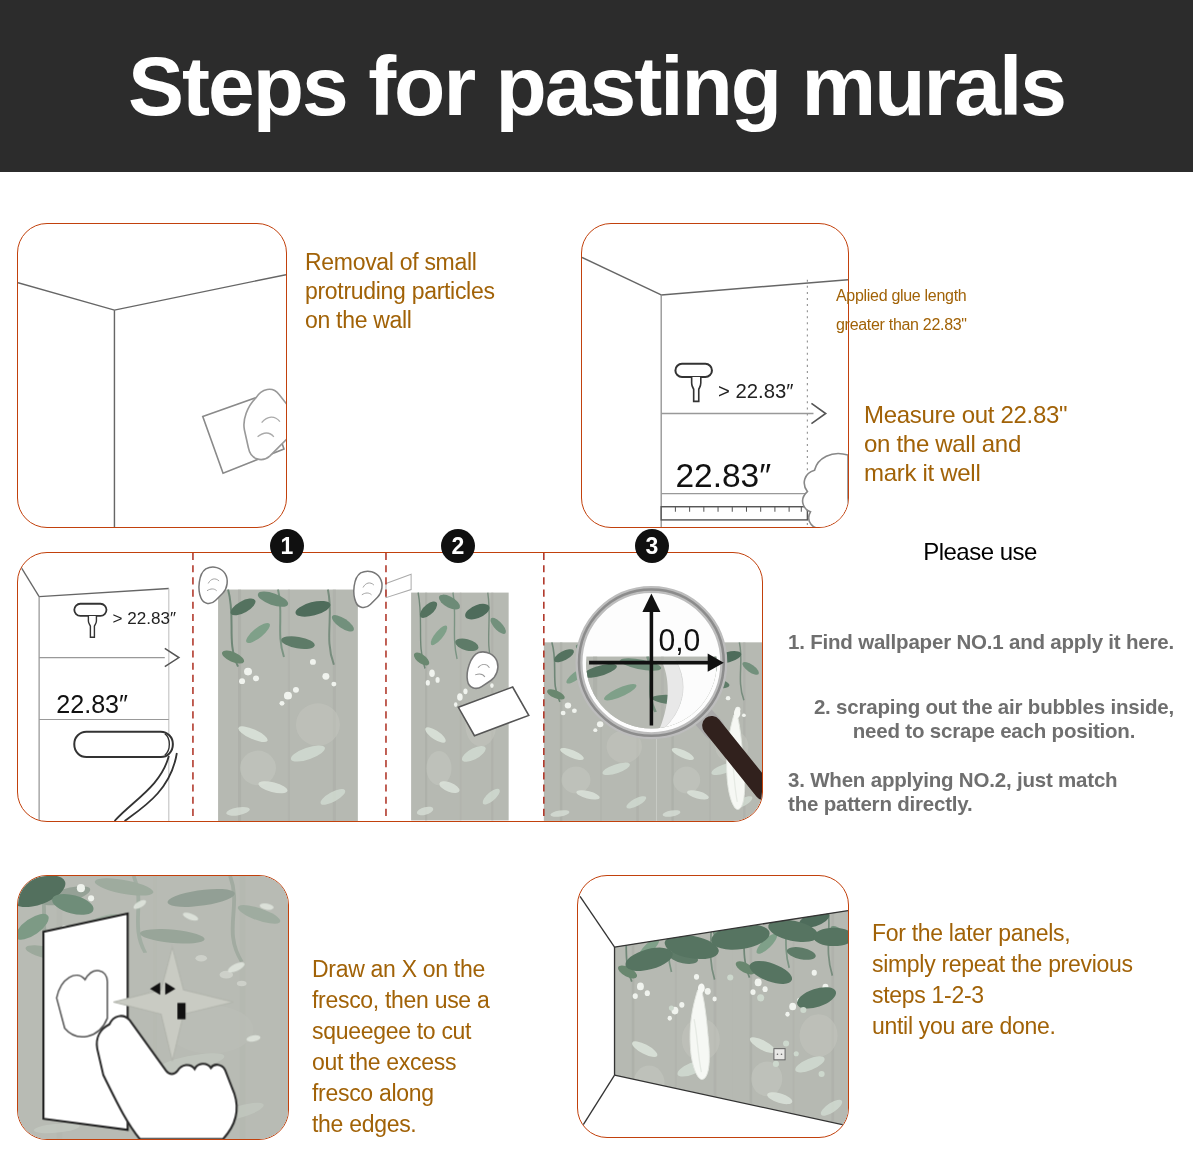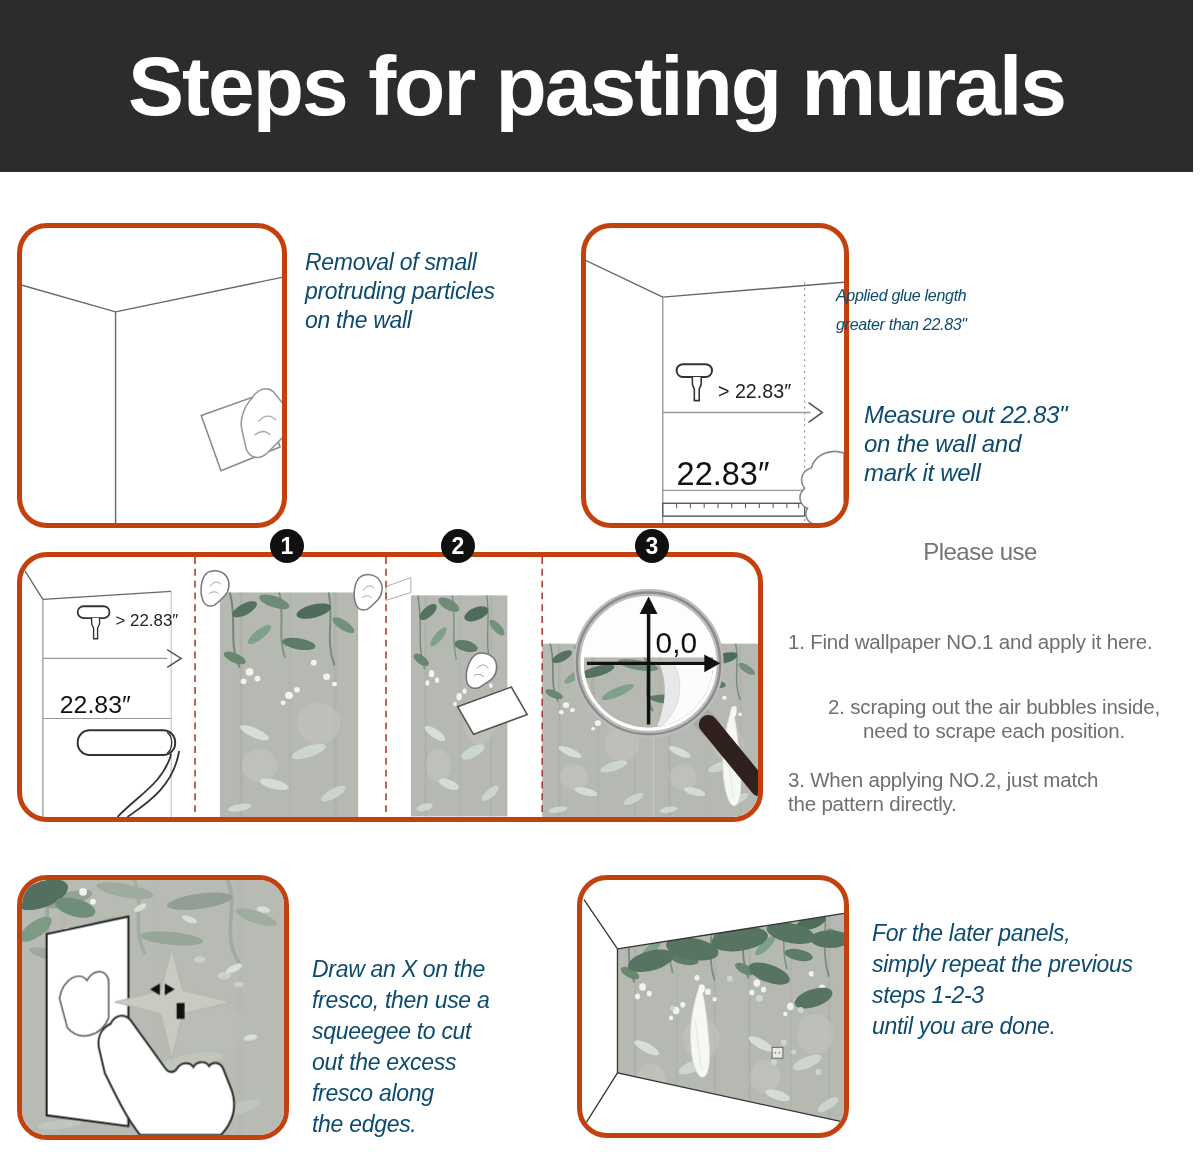--- a/index.html
+++ b/index.html
@@ -19,8 +19,8 @@
   #box3 { left:17px;  top:875px; width:272px; height:265px; }
   #box4 { left:577px; top:875px; width:272px; height:263px; }
 
-  .caption { position:absolute; color:#0c4a6e; font-size:23px; line-height:29px;
-             letter-spacing:-0.3px; white-space:pre-line;font-style:italic; }
+  .caption { position:absolute; color:#a16207; font-size:23px; line-height:29px;
+             letter-spacing:-0.3px; white-space:pre-line; }
   #cap1 { left:305px; top:248px; }
   #cap2a { left:836px; top:281px; font-size:16px; }
   #cap2b { left:864px; top:400px; font-size:24px; }

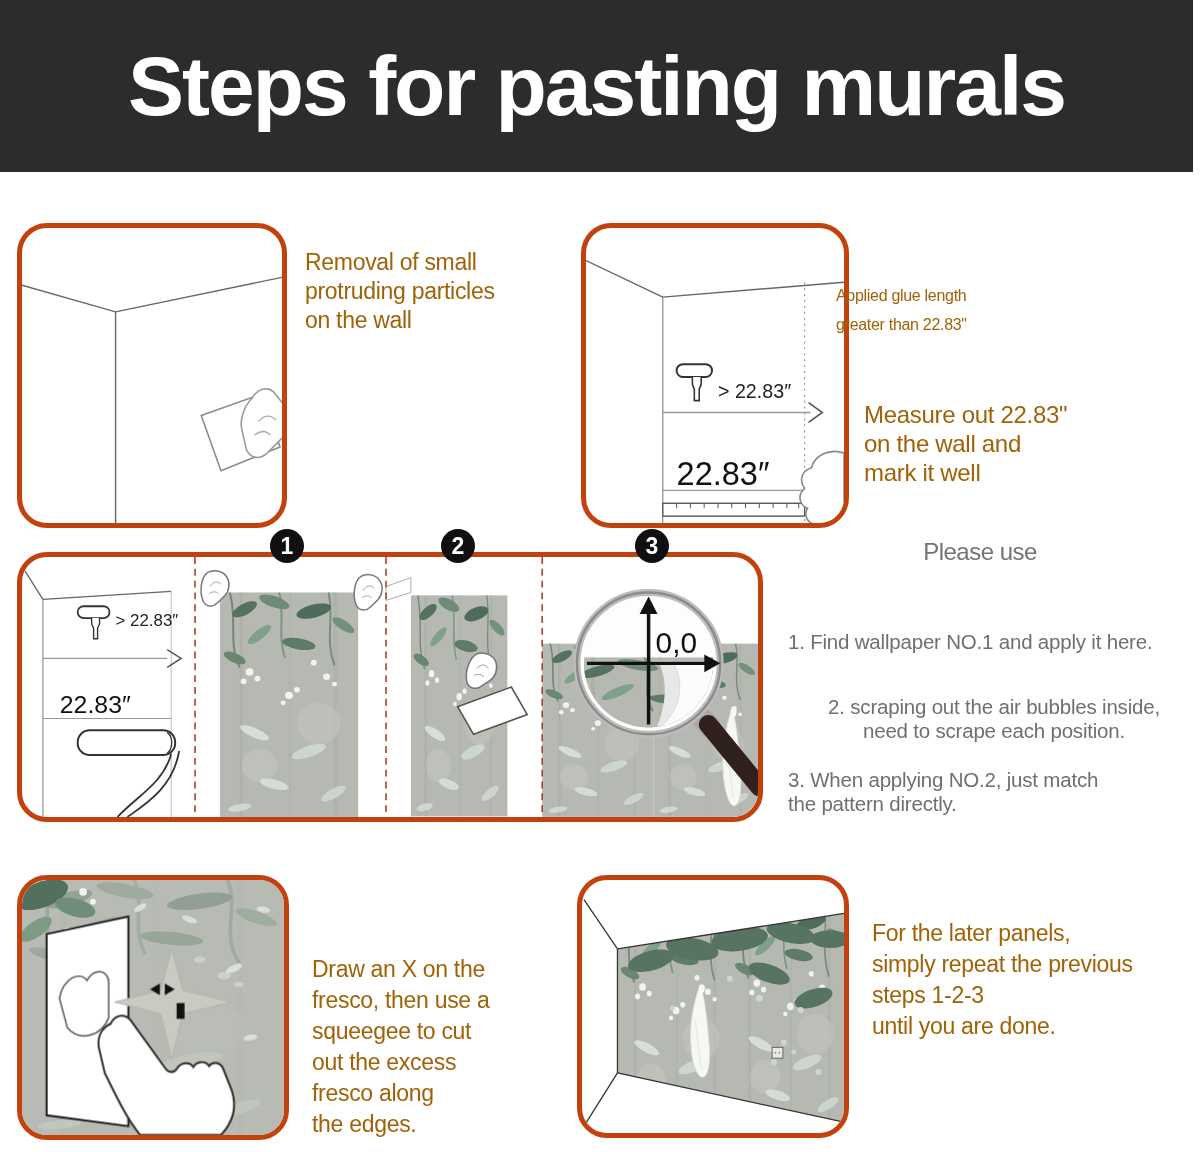--- a/index.html
+++ b/index.html
@@ -10,7 +10,7 @@
             display:flex; align-items:center; justify-content:center; }
   .header h1 { color:#ffffff; font-size:84px; font-weight:bold; letter-spacing:-2px; }
 
-  .box { position:absolute; background:#fff; border:5px solid #c2410c; border-radius:30px; overflow:hidden; }
+  .box { position:absolute; background:#fff; border:1px solid #c2410c; border-radius:30px; overflow:hidden; }
   .box svg { position:absolute; left:0; top:0; width:100%; height:100%; }
 
   #box1 { left:17px;  top:223px; width:270px; height:305px; }

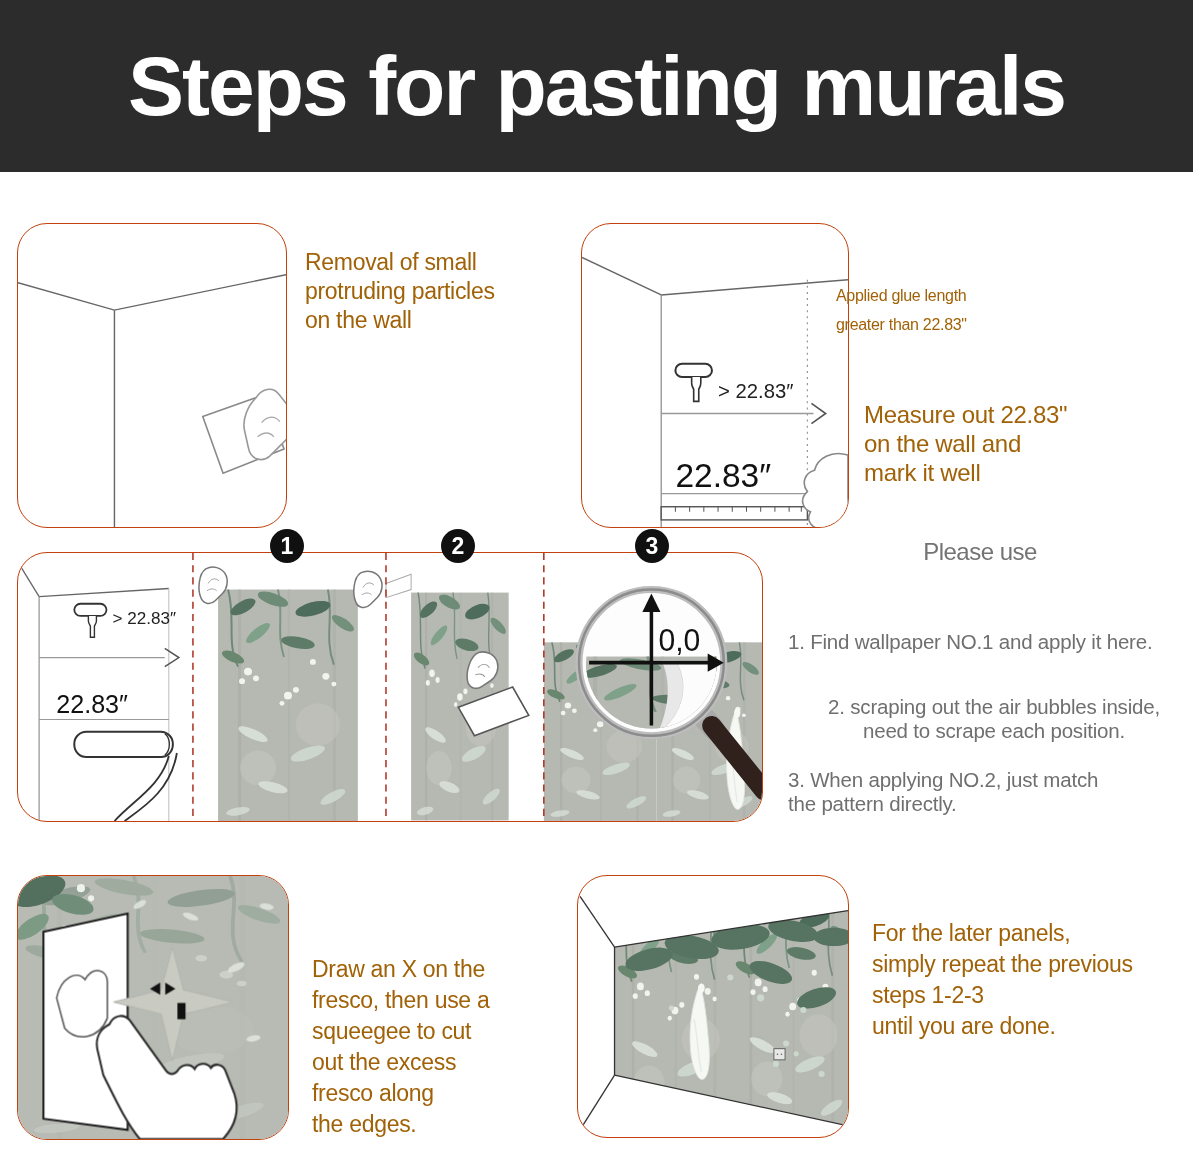--- a/index.html
+++ b/index.html
@@ -28,7 +28,7 @@
   #cap5 { left:872px; top:918px; line-height:31px; }
 
   .note-title { position:absolute; left:770px; width:420px; text-align:center;
-                color:#737373; font-size:24px; letter-spacing:-0.5px; }
+                color:#000000; font-size:24px; letter-spacing:-0.5px; }
   #noteTitle1 { top:538px; }
   #noteTitle2 { top:568px; }
   .instr { position:absolute; left:788px; width:412px; color:#6f6f6f; font-size:20.5px;

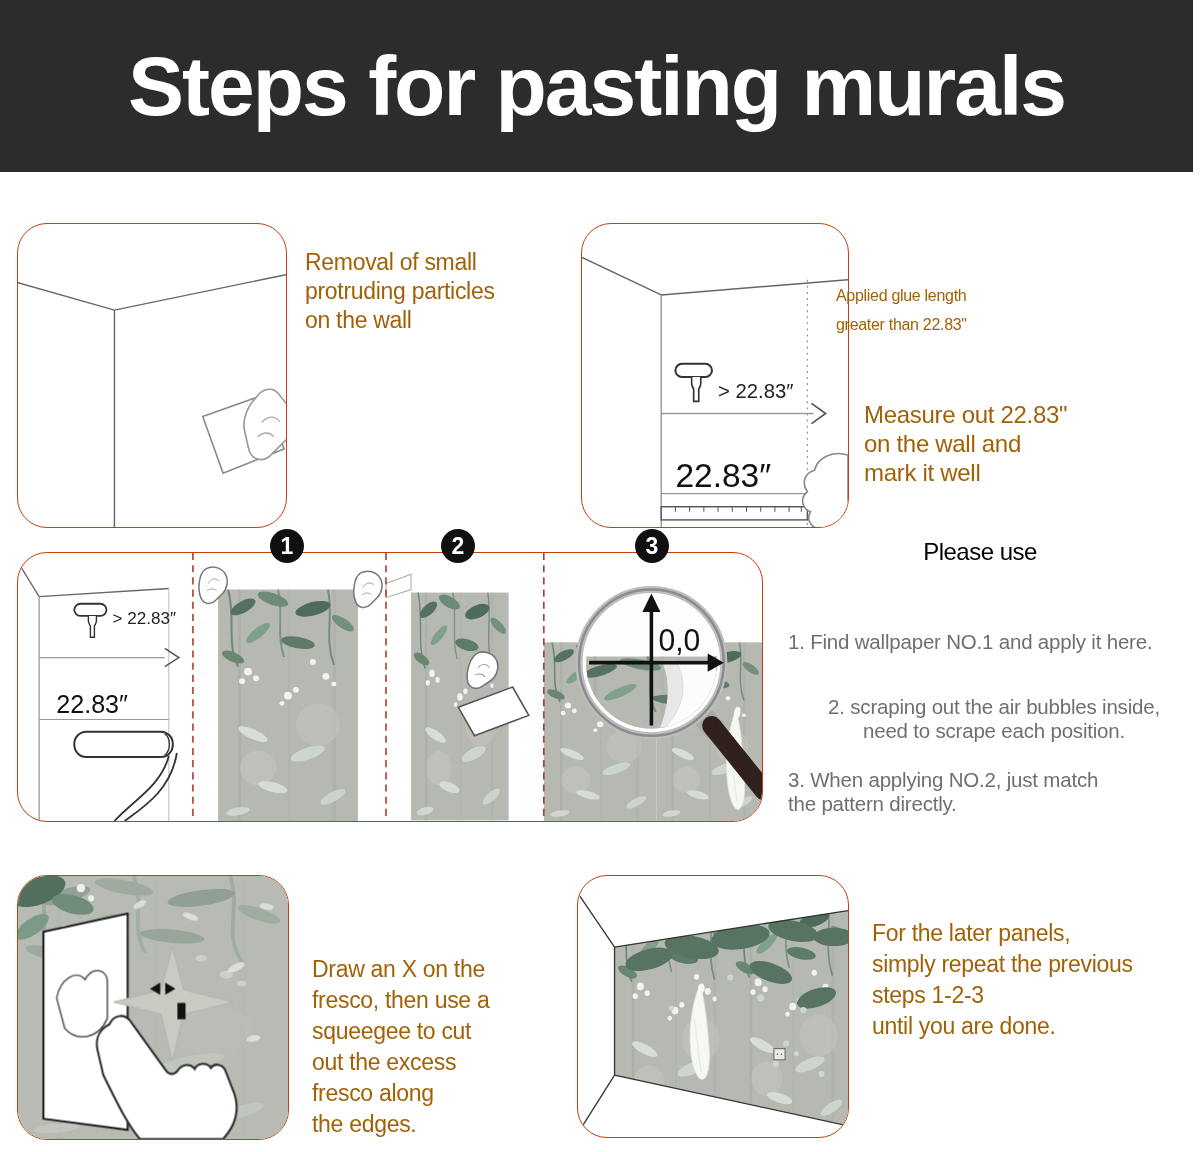--- a/index.html
+++ b/index.html
@@ -32,7 +32,7 @@
   #noteTitle1 { top:538px; }
   #noteTitle2 { top:568px; }
   .instr { position:absolute; left:788px; width:412px; color:#6f6f6f; font-size:20.5px;
-           line-height:23.5px; letter-spacing:-0.2px; white-space:pre-line; }
+           line-height:23.5px; letter-spacing:-0.2px; white-space:pre-line;font-weight:bold; }
   #instr0 { top:630px; }
   #instr1 { top:695px;text-align:center; }
   #instr2 { top:768px; }

